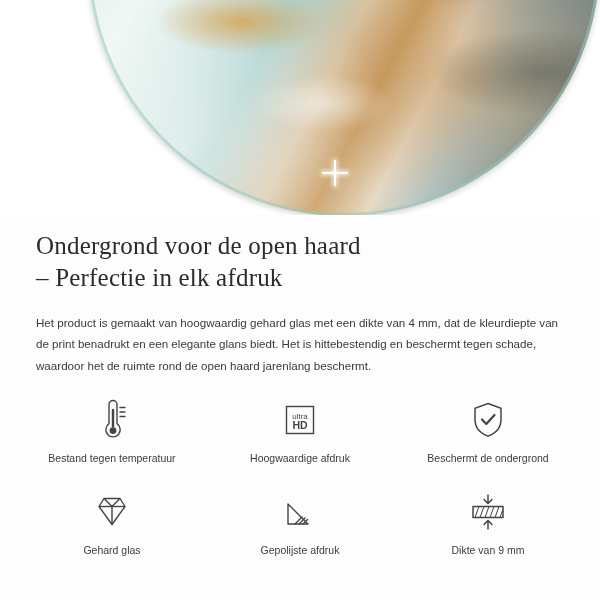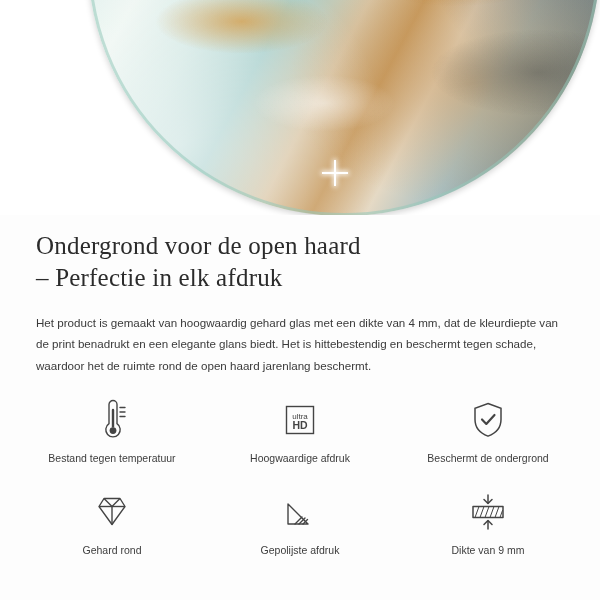--- a/index.html
+++ b/index.html
@@ -228,7 +228,7 @@
           <path d="M21 13.5 v18"></path>
         </svg>
       </div>
-      <div class="feature-label">Gehard rond</div>
+      <div class="feature-label">Gehard glas</div>
     </div>
 
     <div class="feature">

